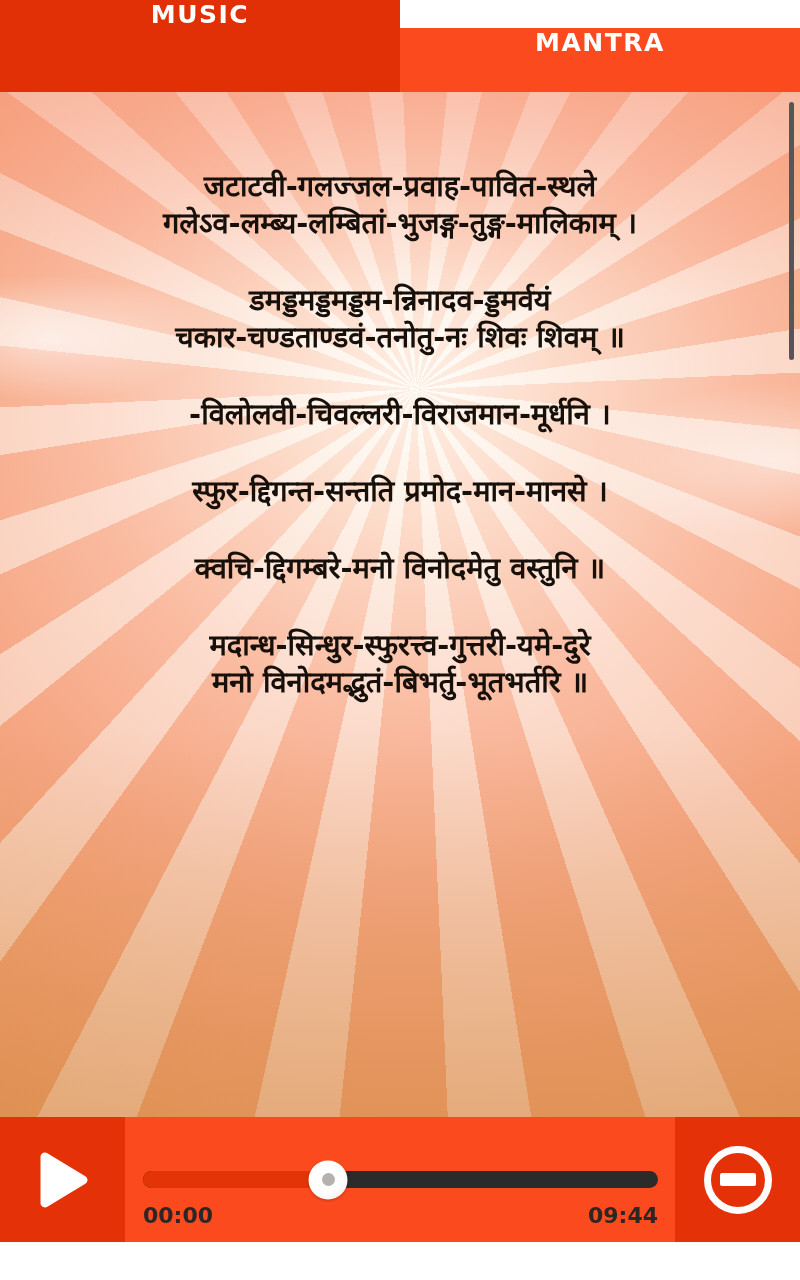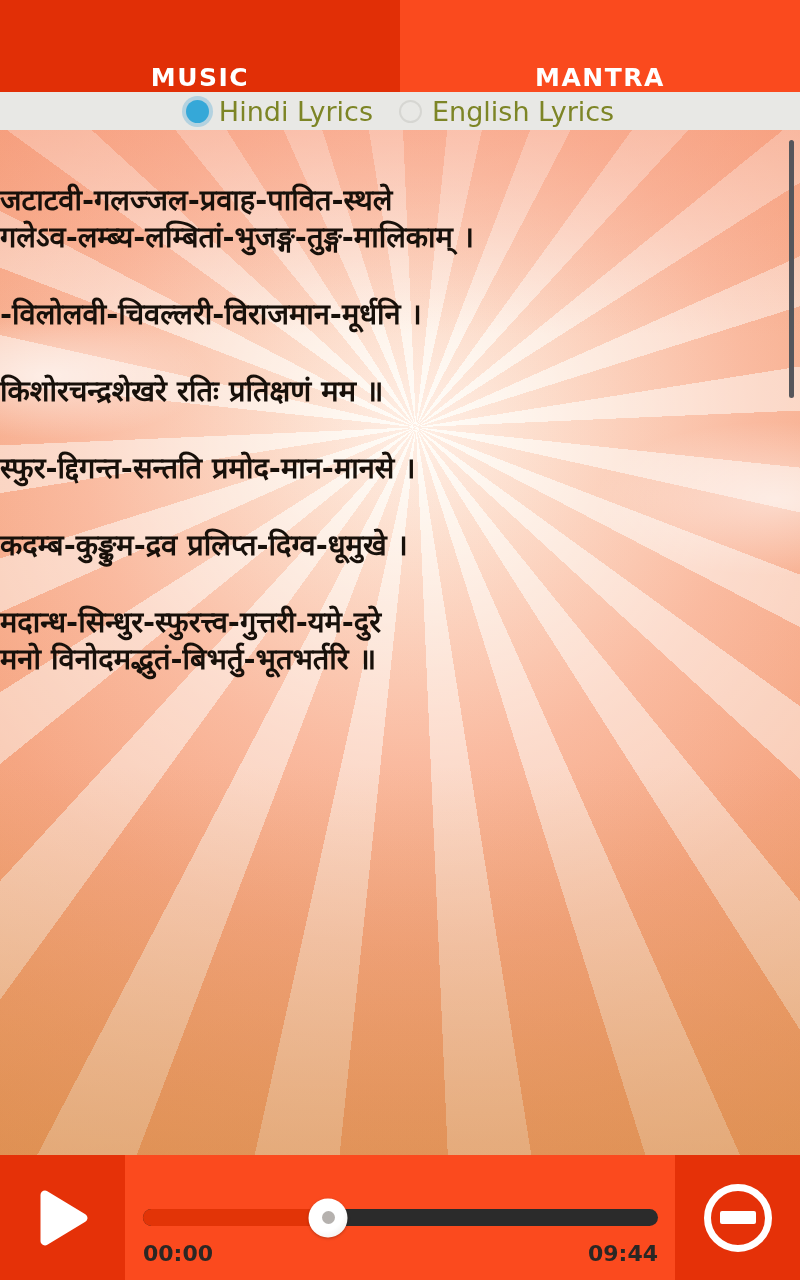--- a/index.html
+++ b/index.html
@@ -11,7 +11,7 @@
   
   .tabbar { display:flex; height:92px; }
   .tab {
-    flex:1; display:flex; align-items:flex-end; justify-content:center;
+    flex:1; display:flex; align-items:flex-start; justify-content:center;
     color:#ffffff; font-size:25px; font-weight:bold; letter-spacing:1.5px;
     cursor:pointer;
   }

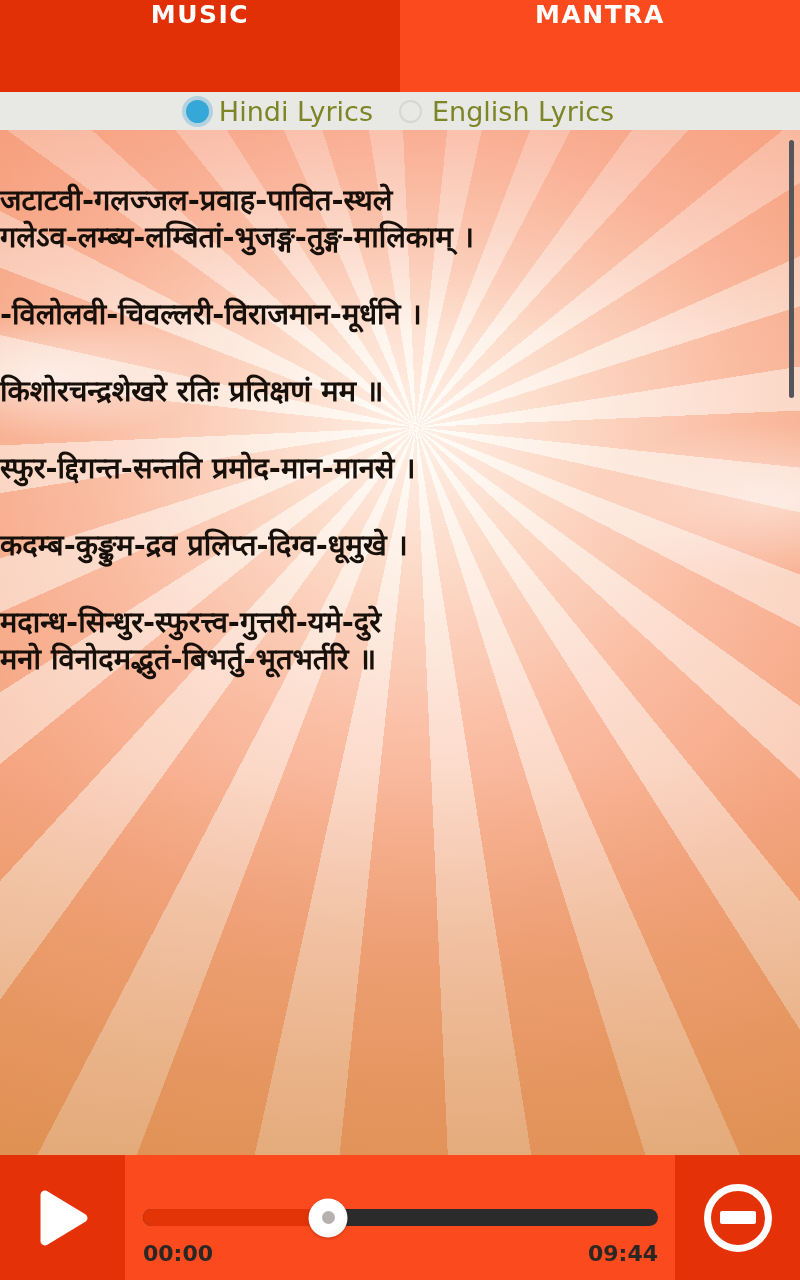--- a/index.html
+++ b/index.html
@@ -16,7 +16,7 @@
     cursor:pointer;
   }
   .tab.music  { background:var(--tab-left-bg,#e12f06); }
-  .tab.mantra { background:var(--tab-right-bg,#fa4a1e); }
+  .tab.mantra { background:var(--tab-right-bg,#fa4a1e);margin-top:28px; }
 
   
   .togglebar {

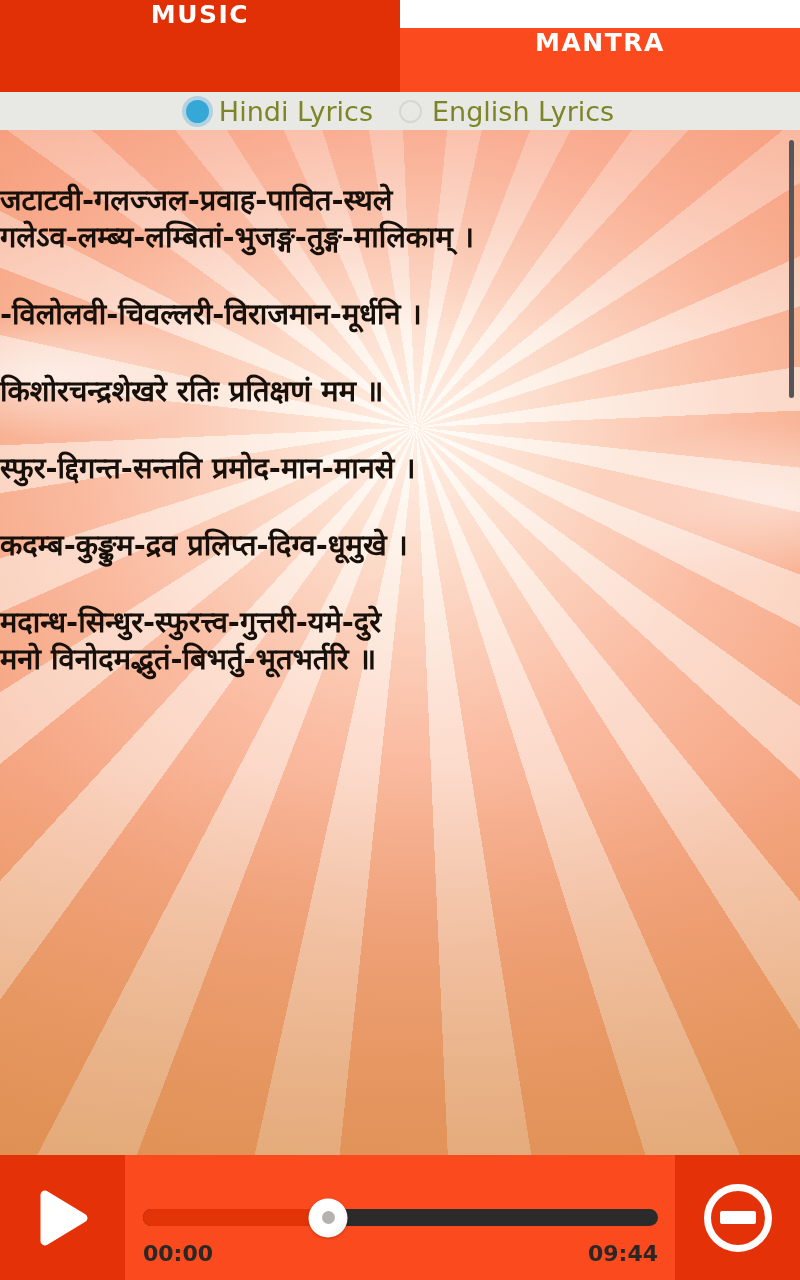--- a/index.html
+++ b/index.html
@@ -109,16 +109,6 @@
     </div>
   </div>
 
-  <div class="togglebar">
-    <div class="toggle-option">
-      <span class="radio on"></span>
-      <span class="label">Hindi Lyrics</span>
-    </div>
-    <div class="toggle-option">
-      <span class="radio off"></span>
-      <span class="label">English Lyrics</span>
-    </div>
-  </div>
 
   <div class="content">
     <div class="lyrics">

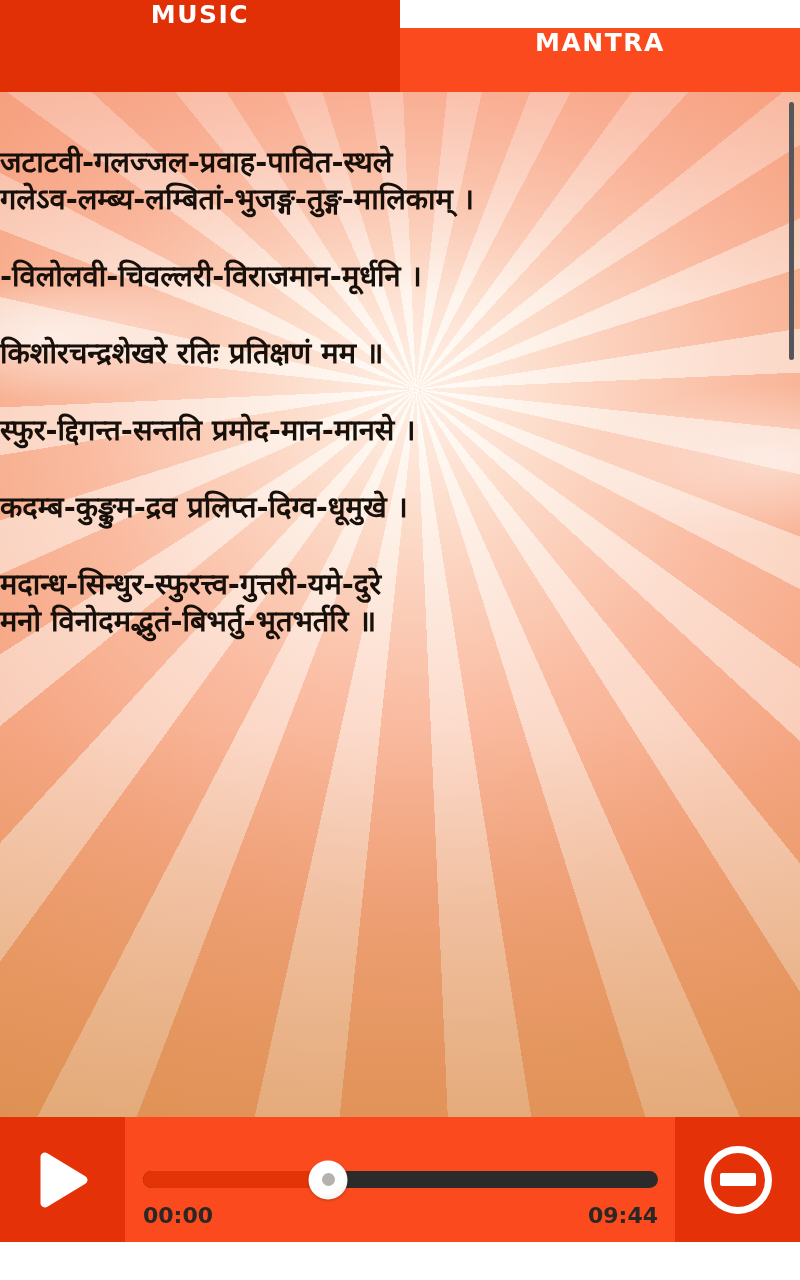--- a/index.html
+++ b/index.html
@@ -49,7 +49,7 @@
       repeating-conic-gradient(from 6deg at 52% 29%, rgba(255,255,255,0.42) 0deg 6.5deg, rgba(250,120,88,0.10) 6.5deg 15deg),
       radial-gradient(circle at 52% 29%, #fffdf6 0%, #fdeadb 14%, #fac2a8 40%, #f5ab87 62%, #eea272 82%, #e89b62 100%);
   }
-  .lyrics { padding-top:52px; }
+  .lyrics { padding-top:76px; text-align:center; }
   .stanza { margin-bottom:40px; }
   .lyric-line {
     color:var(--lyrics-text,#17100a); font-size:29px; line-height:37px; font-weight:600;

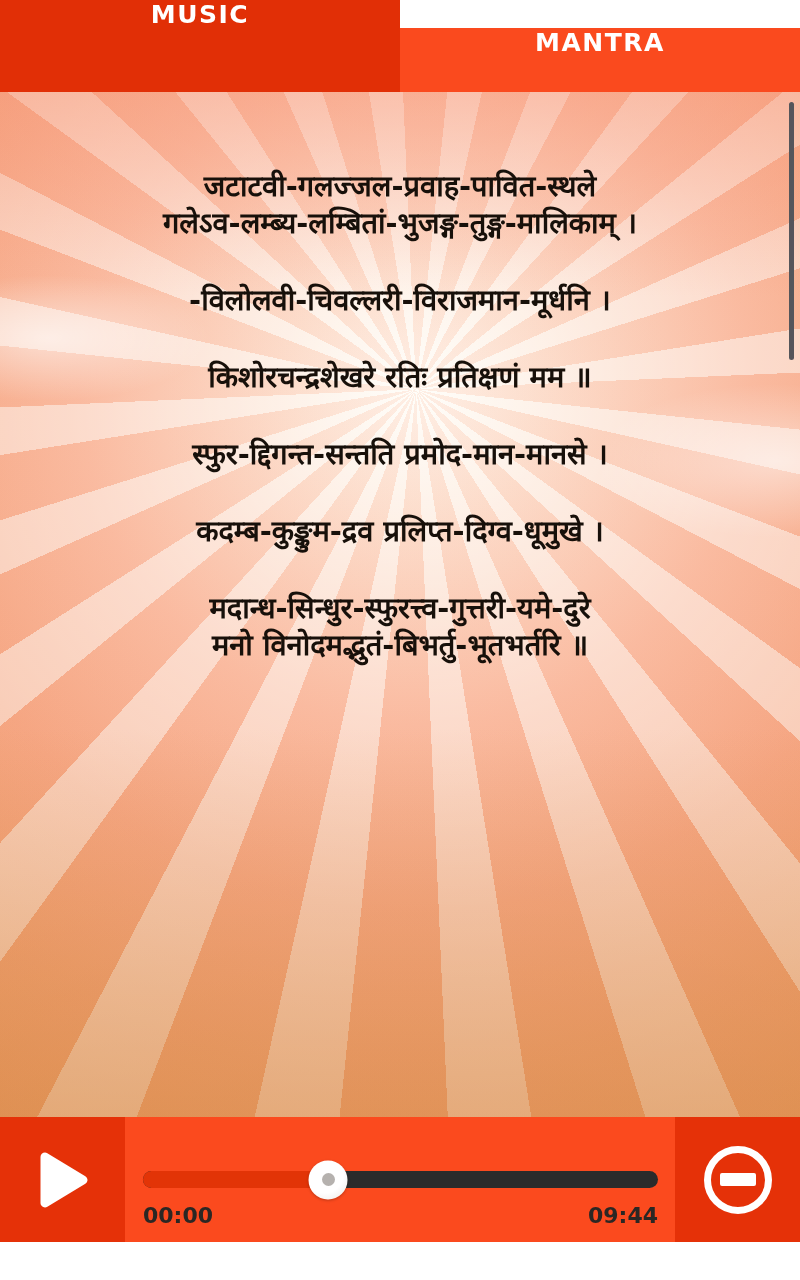--- a/index.html
+++ b/index.html
@@ -117,6 +117,10 @@
         <div class="lyric-line">गलेऽव-लम्ब्य-लम्बितां-भुजङ्ग-तुङ्ग-मालिकाम् ।</div>
       </div>
       <div class="stanza">
+        <div class="lyric-line">डमड्डमड्डमड्डम-न्निनादव-ड्डमर्वयं</div>
+        <div class="lyric-line">चकार-चण्डताण्डवं-तनोतु-नः शिवः शिवम् ॥</div>
+      </div>
+      <div class="stanza">
         <div class="lyric-line">-विलोलवी-चिवल्लरी-विराजमान-मूर्धनि ।</div>
       </div>
       <div class="stanza">

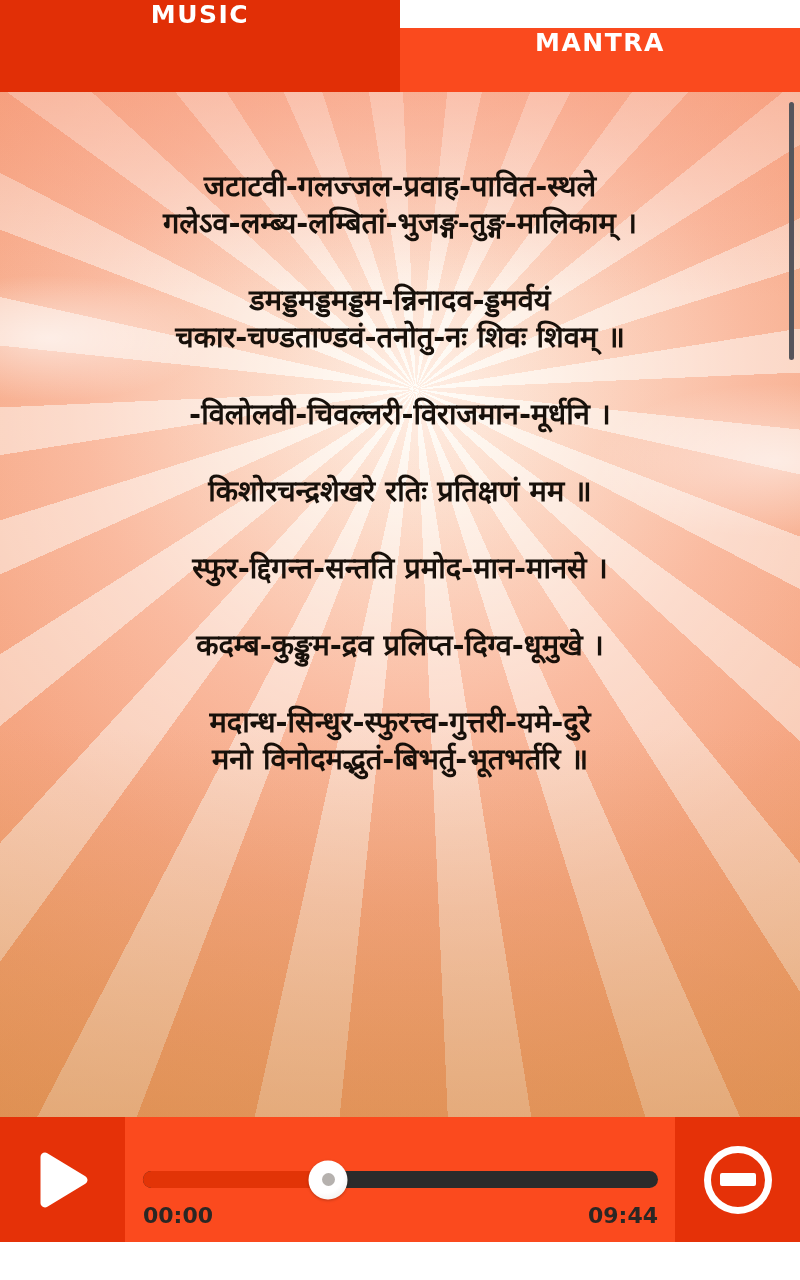--- a/index.html
+++ b/index.html
@@ -124,7 +124,6 @@
         <div class="lyric-line">-विलोलवी-चिवल्लरी-विराजमान-मूर्धनि ।</div>
       </div>
       <div class="stanza">
-        <div class="lyric-line">किशोरचन्द्रशेखरे रतिः प्रतिक्षणं मम ॥</div>
       </div>
       <div class="stanza">
         <div class="lyric-line">स्फुर-द्दिगन्त-सन्तति प्रमोद-मान-मानसे ।</div>

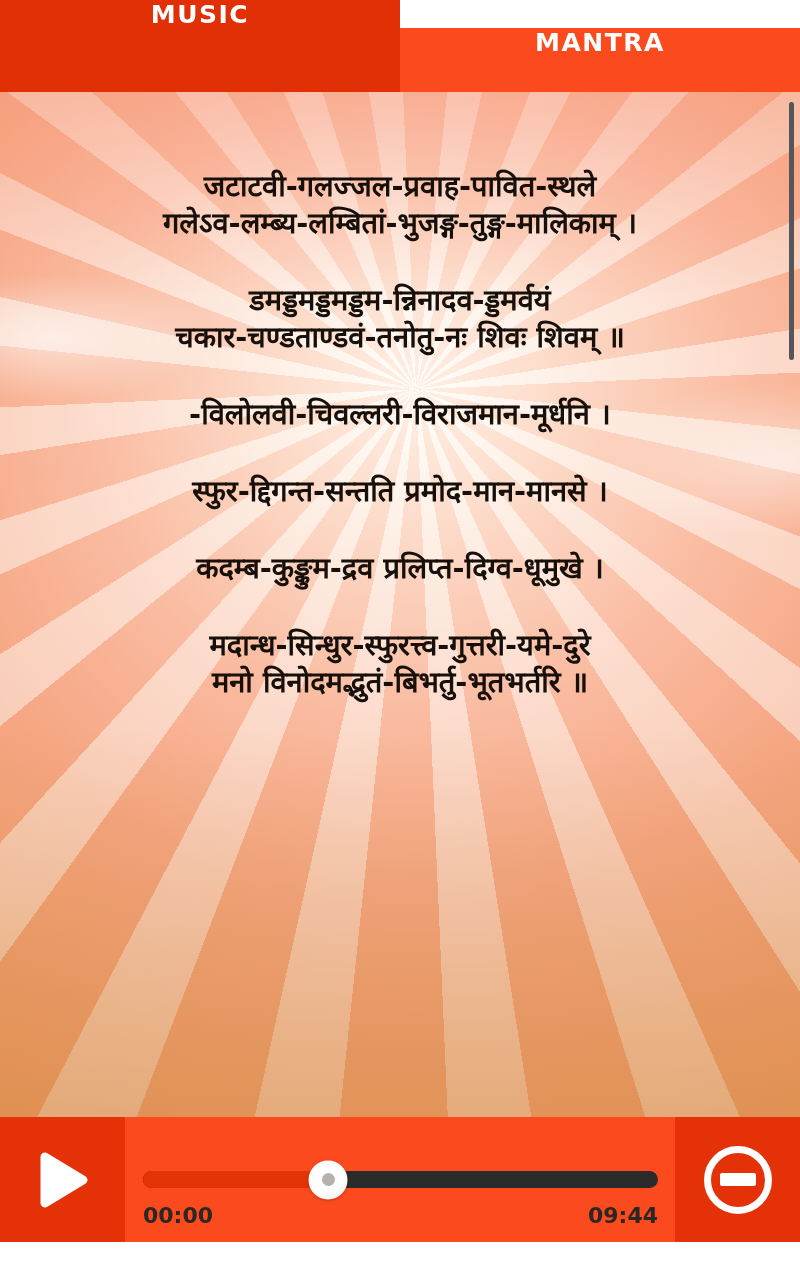--- a/index.html
+++ b/index.html
@@ -129,6 +129,7 @@
         <div class="lyric-line">स्फुर-द्दिगन्त-सन्तति प्रमोद-मान-मानसे ।</div>
       </div>
       <div class="stanza">
+        <div class="lyric-line">क्वचि-द्दिगम्बरे-मनो विनोदमेतु वस्तुनि ॥</div>
       </div>
       <div class="stanza">
         <div class="lyric-line">कदम्ब-कुङ्कुम-द्रव प्रलिप्त-दिग्व-धूमुखे ।</div>

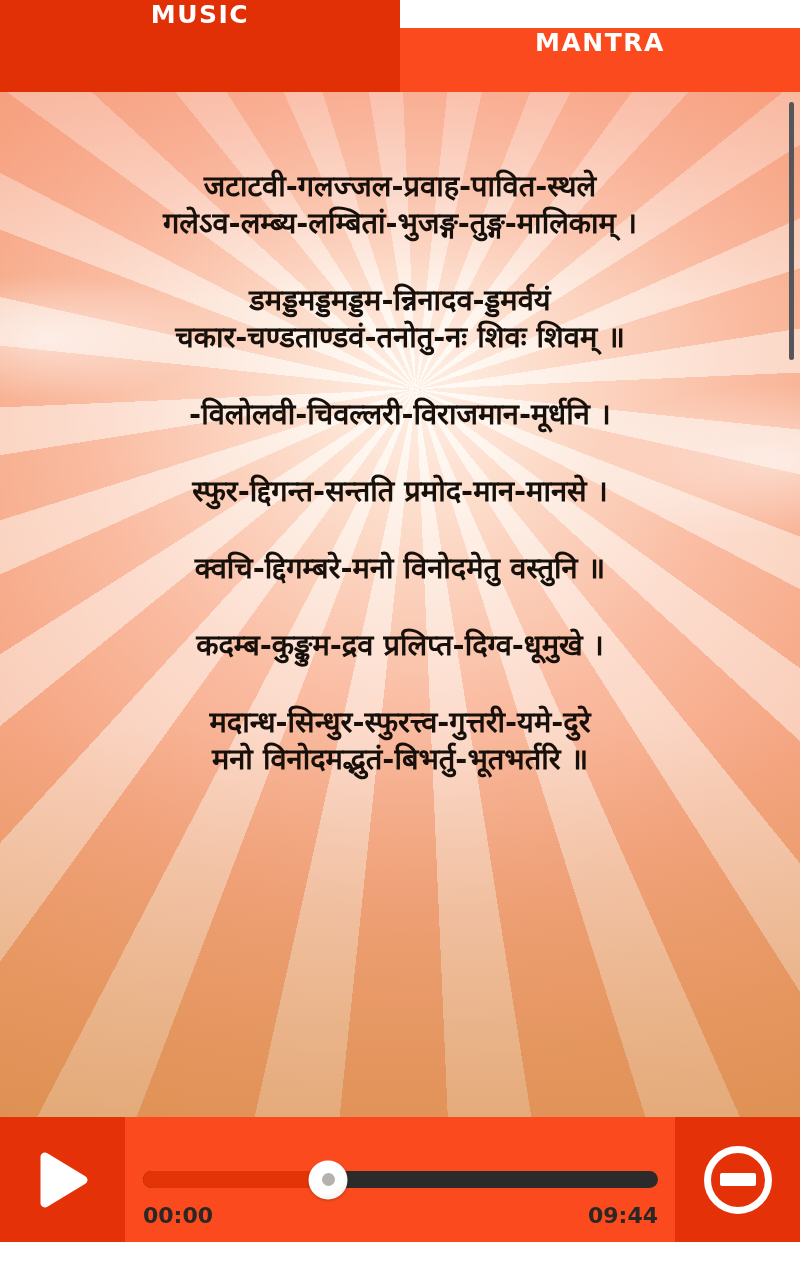--- a/index.html
+++ b/index.html
@@ -132,7 +132,6 @@
         <div class="lyric-line">क्वचि-द्दिगम्बरे-मनो विनोदमेतु वस्तुनि ॥</div>
       </div>
       <div class="stanza">
-        <div class="lyric-line">कदम्ब-कुङ्कुम-द्रव प्रलिप्त-दिग्व-धूमुखे ।</div>
       </div>
       <div class="stanza">
         <div class="lyric-line">मदान्ध-सिन्धुर-स्फुरत्त्व-गुत्तरी-यमे-दुरे</div>

